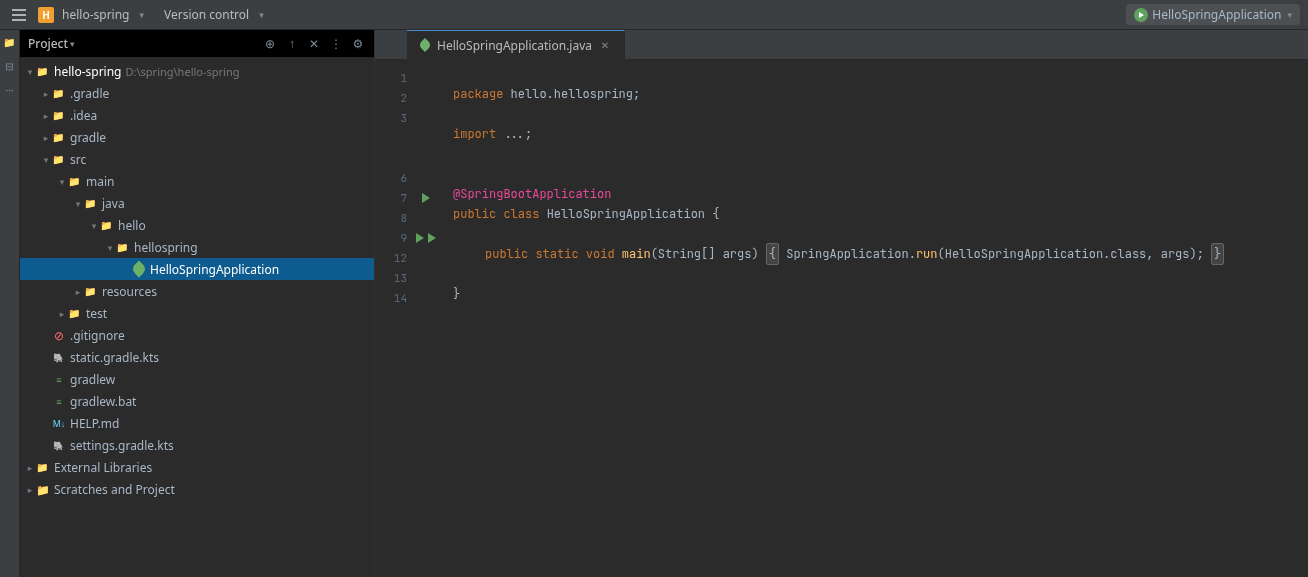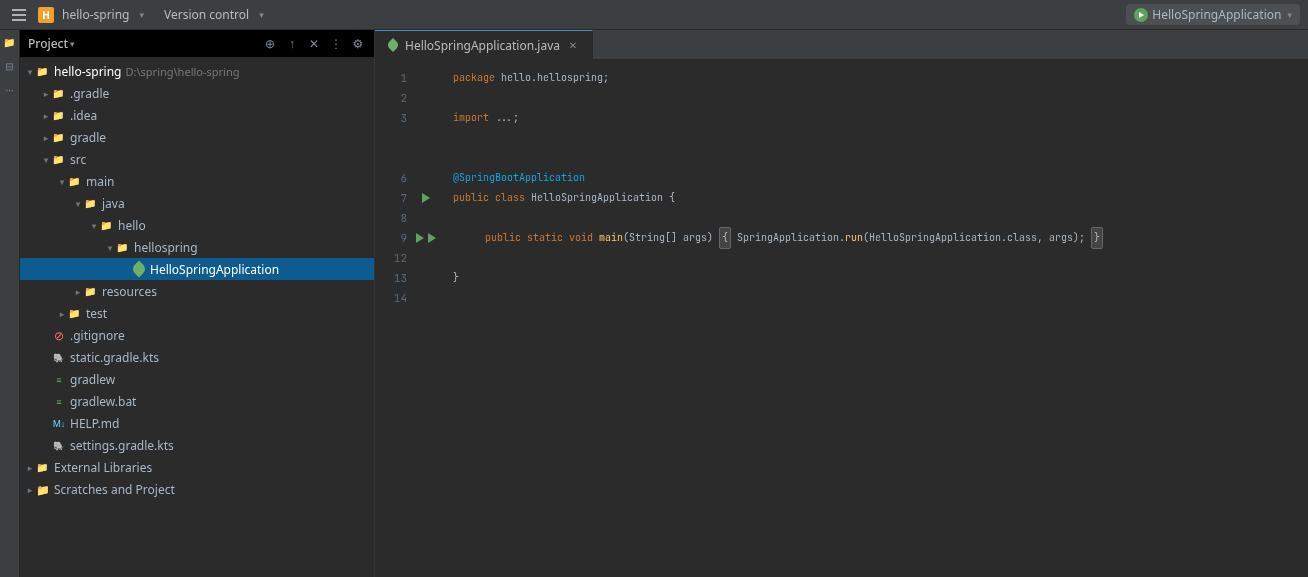--- a/index.html
+++ b/index.html
@@ -263,6 +263,7 @@
       height: 30px;
       border-bottom: 1px solid #282828;
       flex-shrink: 0;
+      padding-left: 32px;
     }
     .tab {
       display: flex;

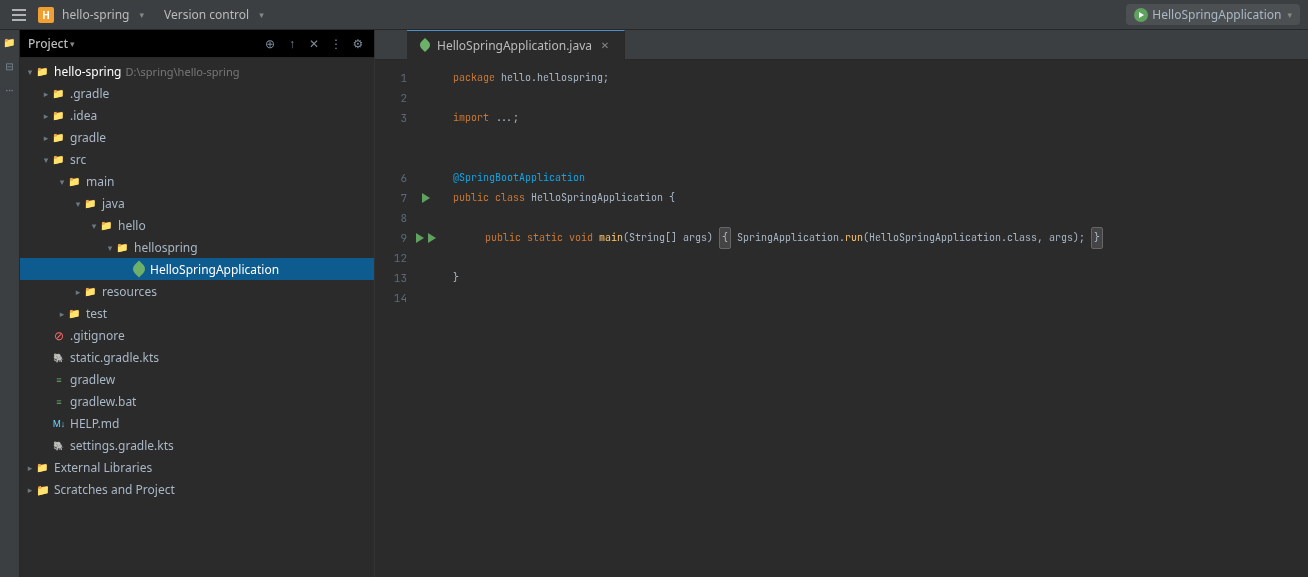--- a/index.html
+++ b/index.html
@@ -333,10 +333,10 @@
 
     .code-content {
       flex: 1;
-      padding: 8px 16px;
+      padding: 24px 16px;
       overflow: auto;
       font-family: 'JetBrains Mono', 'Consolas', 'Courier New', monospace;
-      font-size: 10px;
+      font-size: 12px;
       line-height: 20px;
     }
     .code-content::-webkit-scrollbar { width: 6px; height: 6px; }

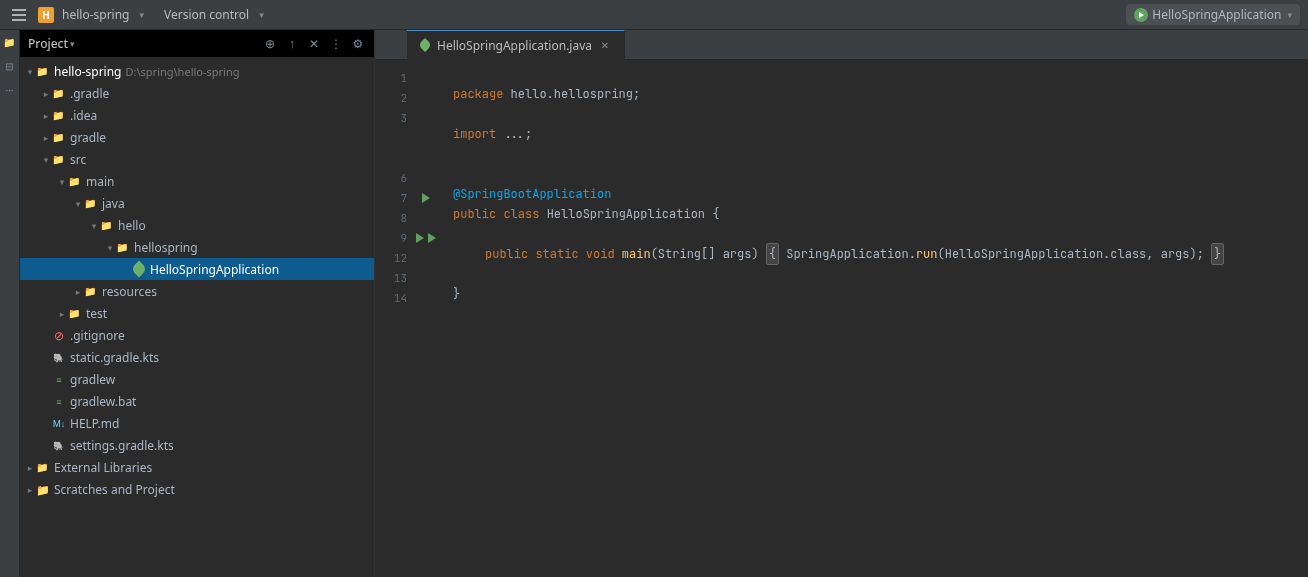--- a/index.html
+++ b/index.html
@@ -355,7 +355,7 @@
     .cls { color: #a9b7c6; }
     .cls-name { color: #a9b7c6; }
     .pkg { color: #a9b7c6; }
-    .annotation { color: #0ea5e9; }
+    .annotation { color: #ec4899; }
     .method { color: #ffc66d; }
     .punct { color: #a9b7c6; }
 

